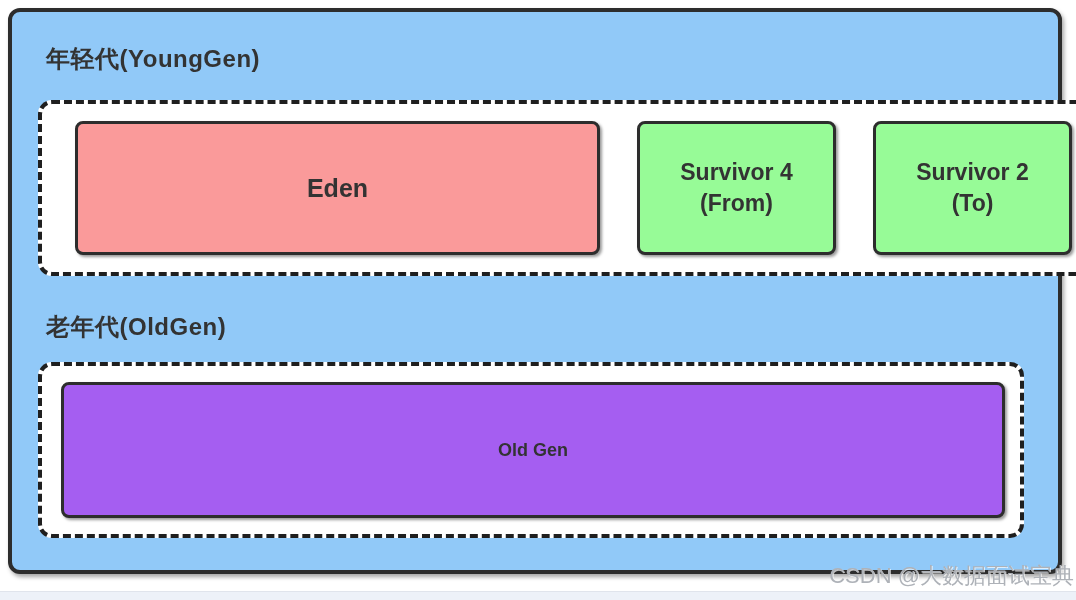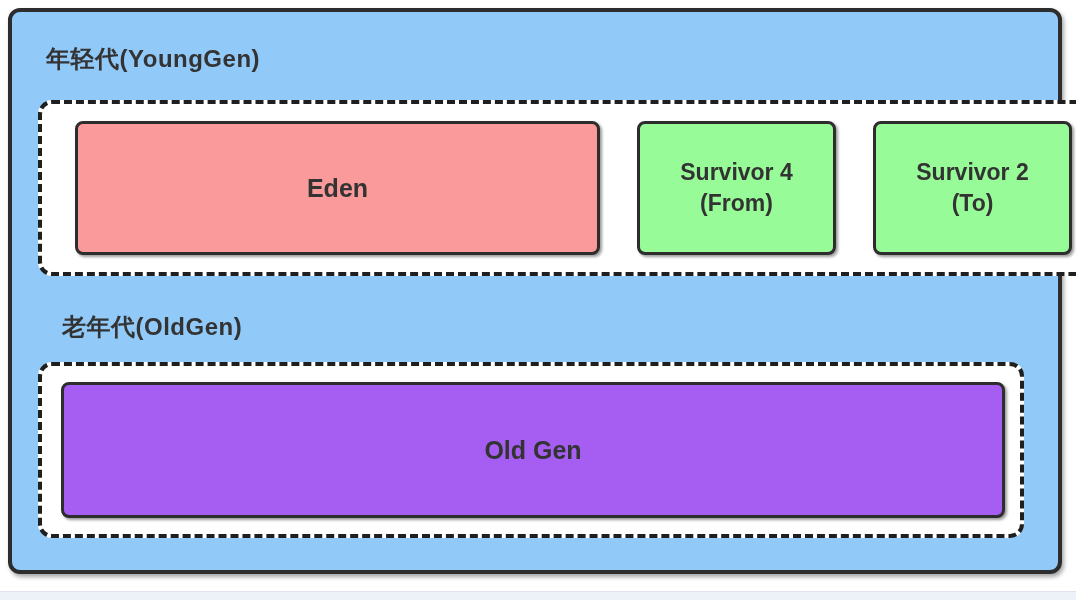--- a/index.html
+++ b/index.html
@@ -35,7 +35,7 @@
     white-space: nowrap;
   }
   .label-younggen { left: 34px; top: 31px; }
-  .label-oldgen   { left: 50px; top: 299px; }
+  .label-oldgen   { left: 34px; top: 299px; }
 
   .dashed-region {
     position: absolute;

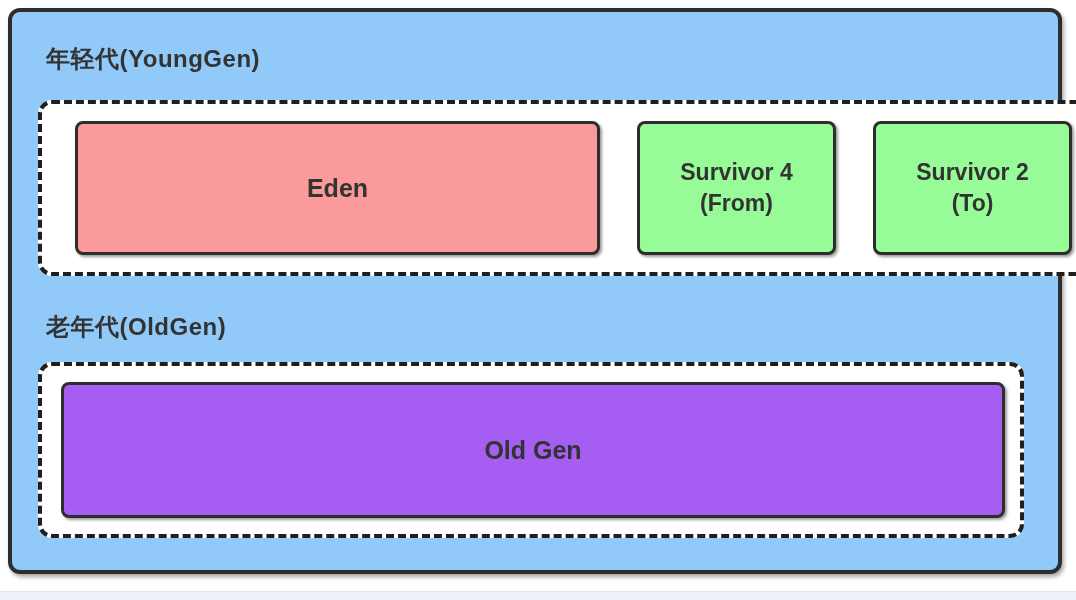--- a/index.html
+++ b/index.html
@@ -86,7 +86,7 @@
     flex: 1 1 auto;
     height: 136px;
     background: var(--oldgen, #A55EF1);
-    font-size: 25px;
+    font-size: 18px;
   }
 
   .watermark {

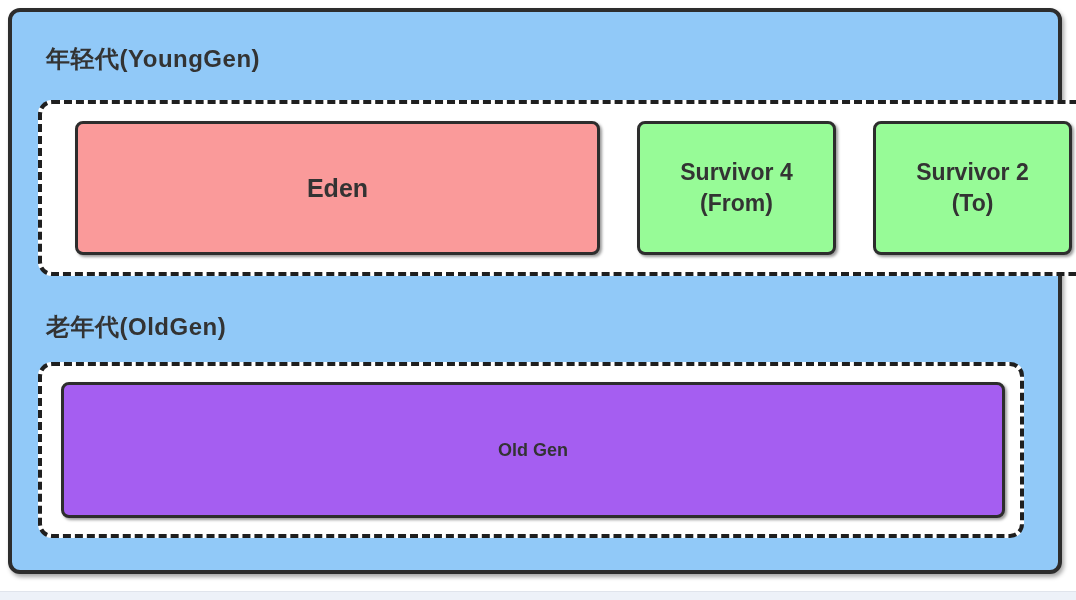--- a/index.html
+++ b/index.html
@@ -143,6 +143,7 @@
 
   </div>
 
+  <div class="watermark">CSDN @大数据面试宝典</div>
 
   <div class="bottom-strip"></div>
 

